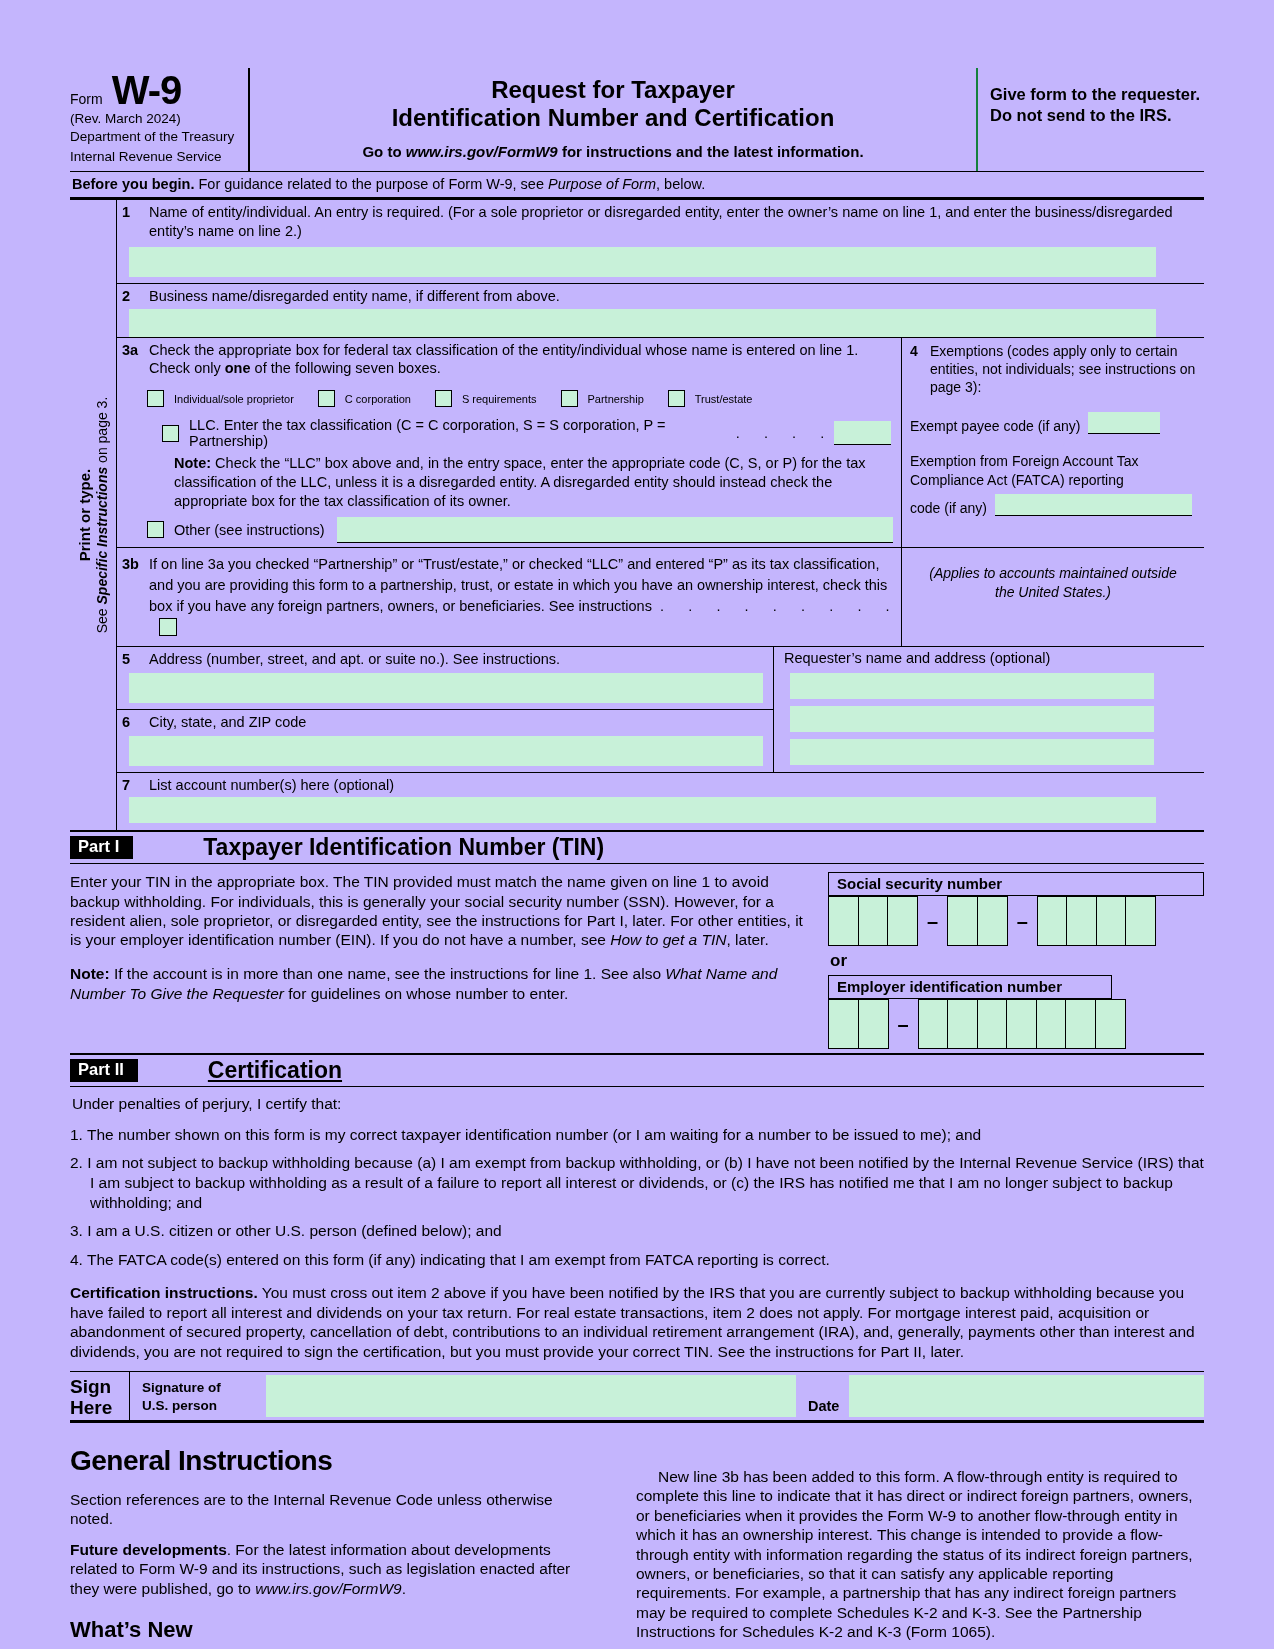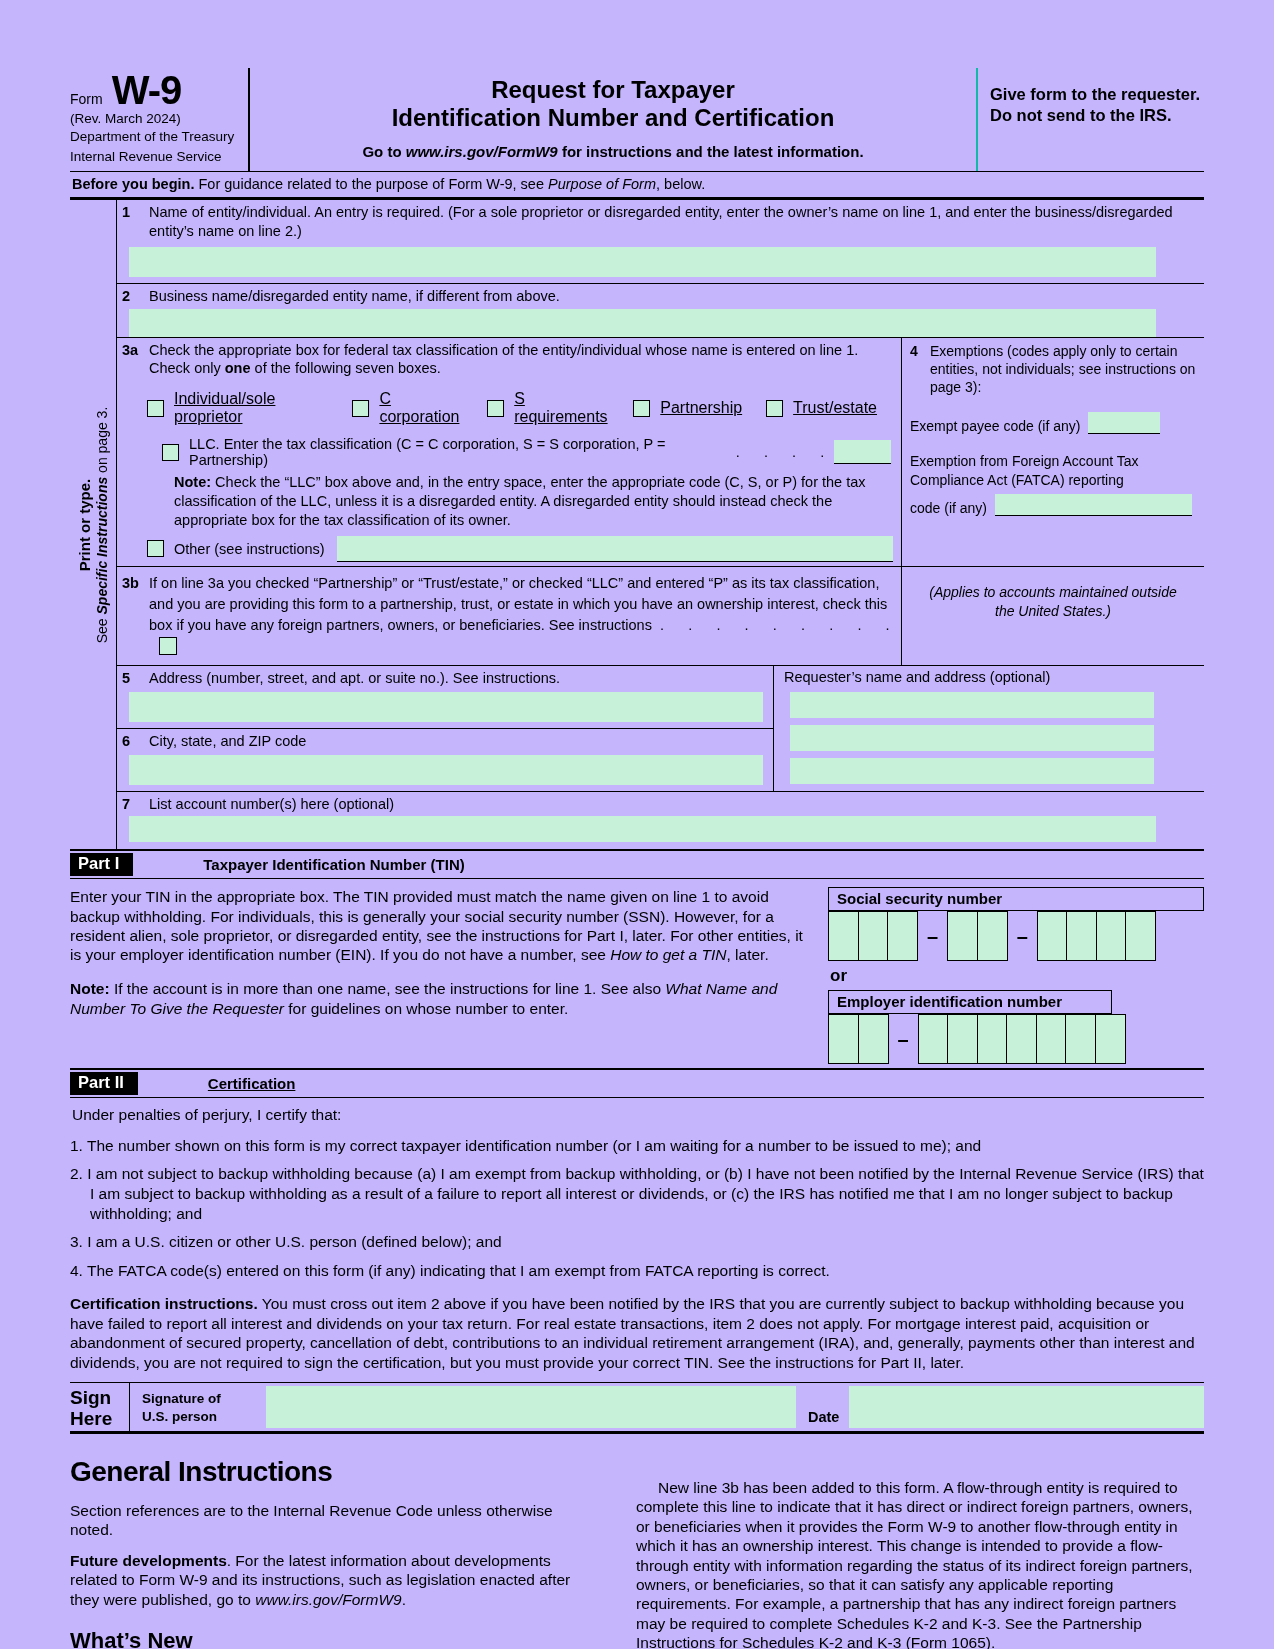--- a/index.html
+++ b/index.html
@@ -25,7 +25,7 @@
   .h-center { flex:1; text-align:center; padding:8px 12px 6px; }
   .title-line { font-weight:bold; font-size:24px; line-height:1.18; }
   .goto { font-weight:bold; font-size:15px; margin-top:10px; }
-  .h-right { width:228px; flex:none; border-left:2px solid #14b8a6; padding:16px 4px 0 12px;
+  .h-right { width:228px; flex:none; border-left:2px solid #15803d; padding:16px 4px 0 12px;
              font-weight:bold; font-size:16.5px; line-height:1.28; }
 
   

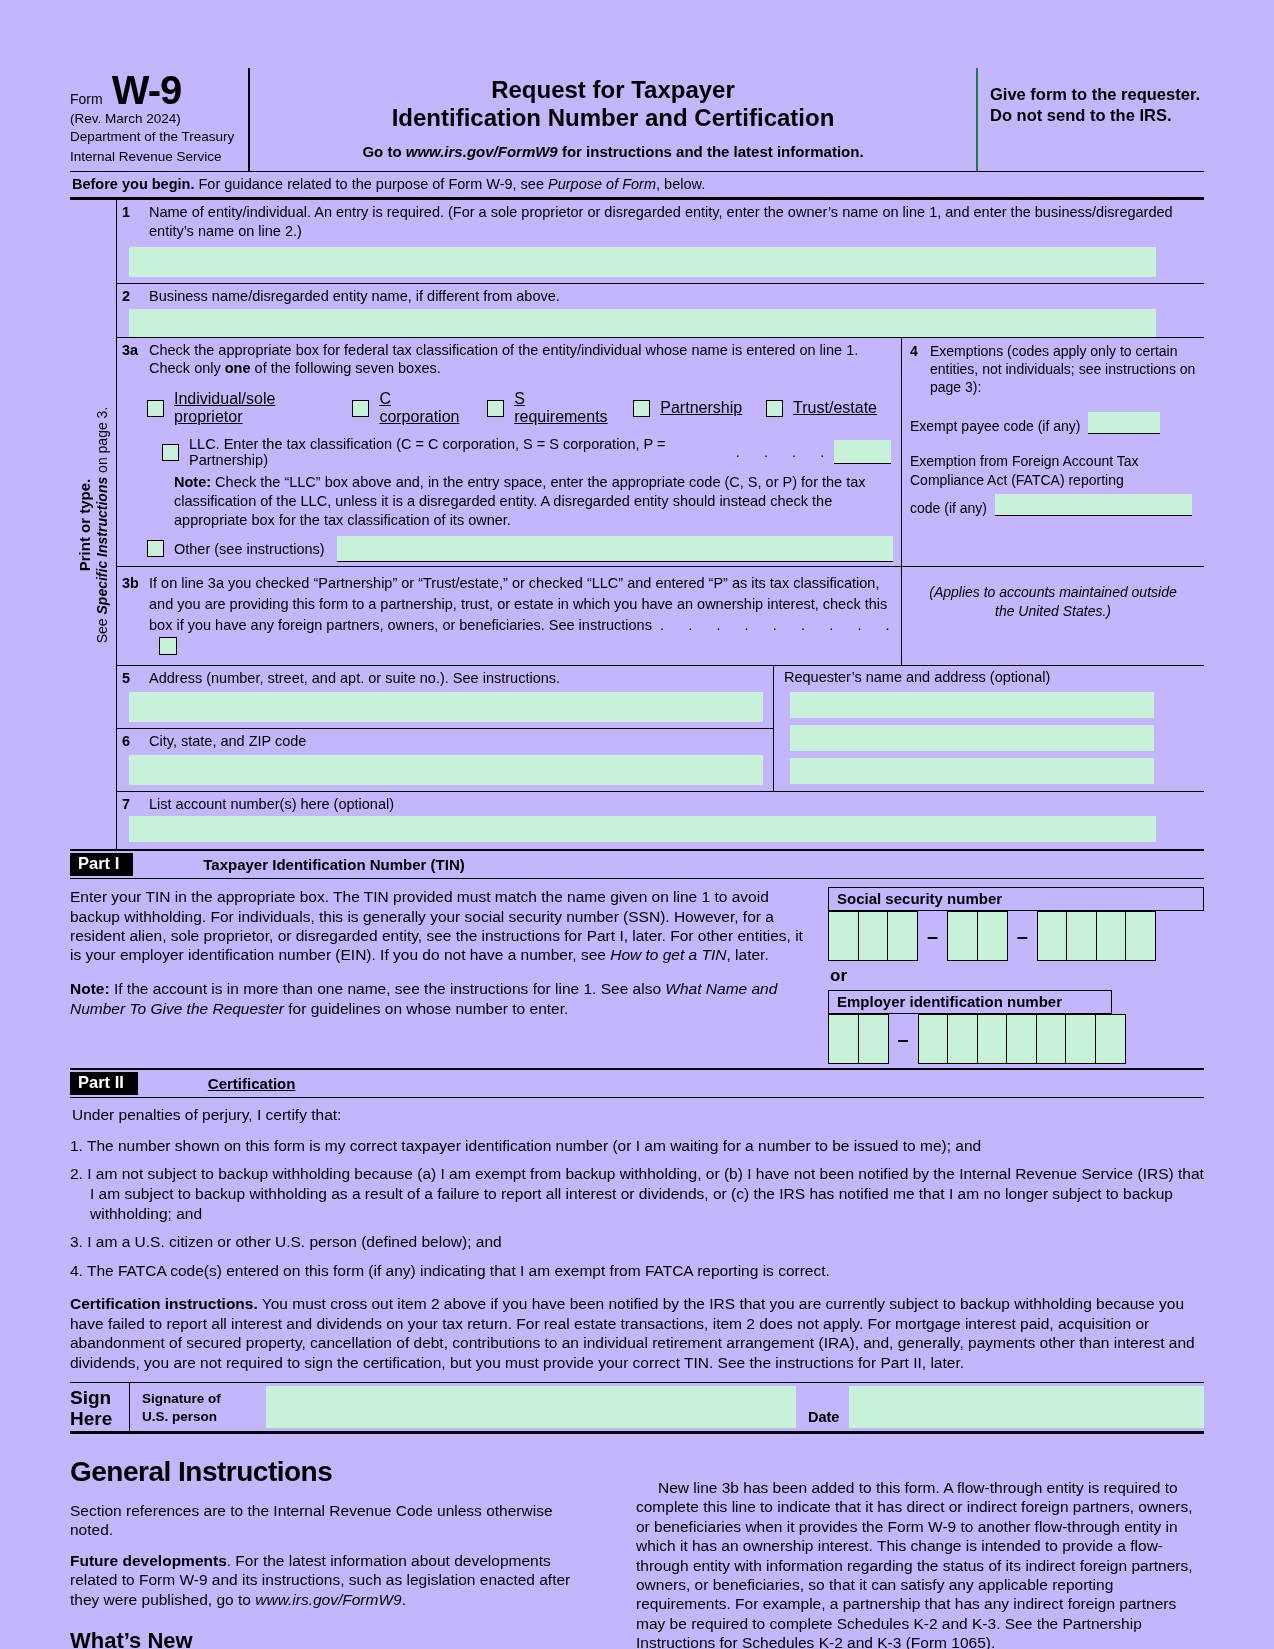--- a/index.html
+++ b/index.html
@@ -57,7 +57,7 @@
   .cell-4bot { grid-column:2; font-style:italic; font-size:14px; text-align:center; padding:16px 18px; line-height:1.35; }
 
   .cb { width:17px; height:17px; background:var(--green); border:1px solid #000; flex:none; }
-  .cb-row { display:flex; align-items:center; margin:12px 0 2px 30px; font-size:16px;text-decoration:underline; }
+  .cb-row { display:flex; align-items:center; margin:12px 0 2px 30px; font-size:11px; }
   .opt { display:flex; align-items:center; margin-right:24px; }
   .opt .cb { margin-right:10px; }
   .llc-row { display:flex; align-items:center; margin:10px 10px 0 30px; font-size:14.5px;padding-left:15px; }

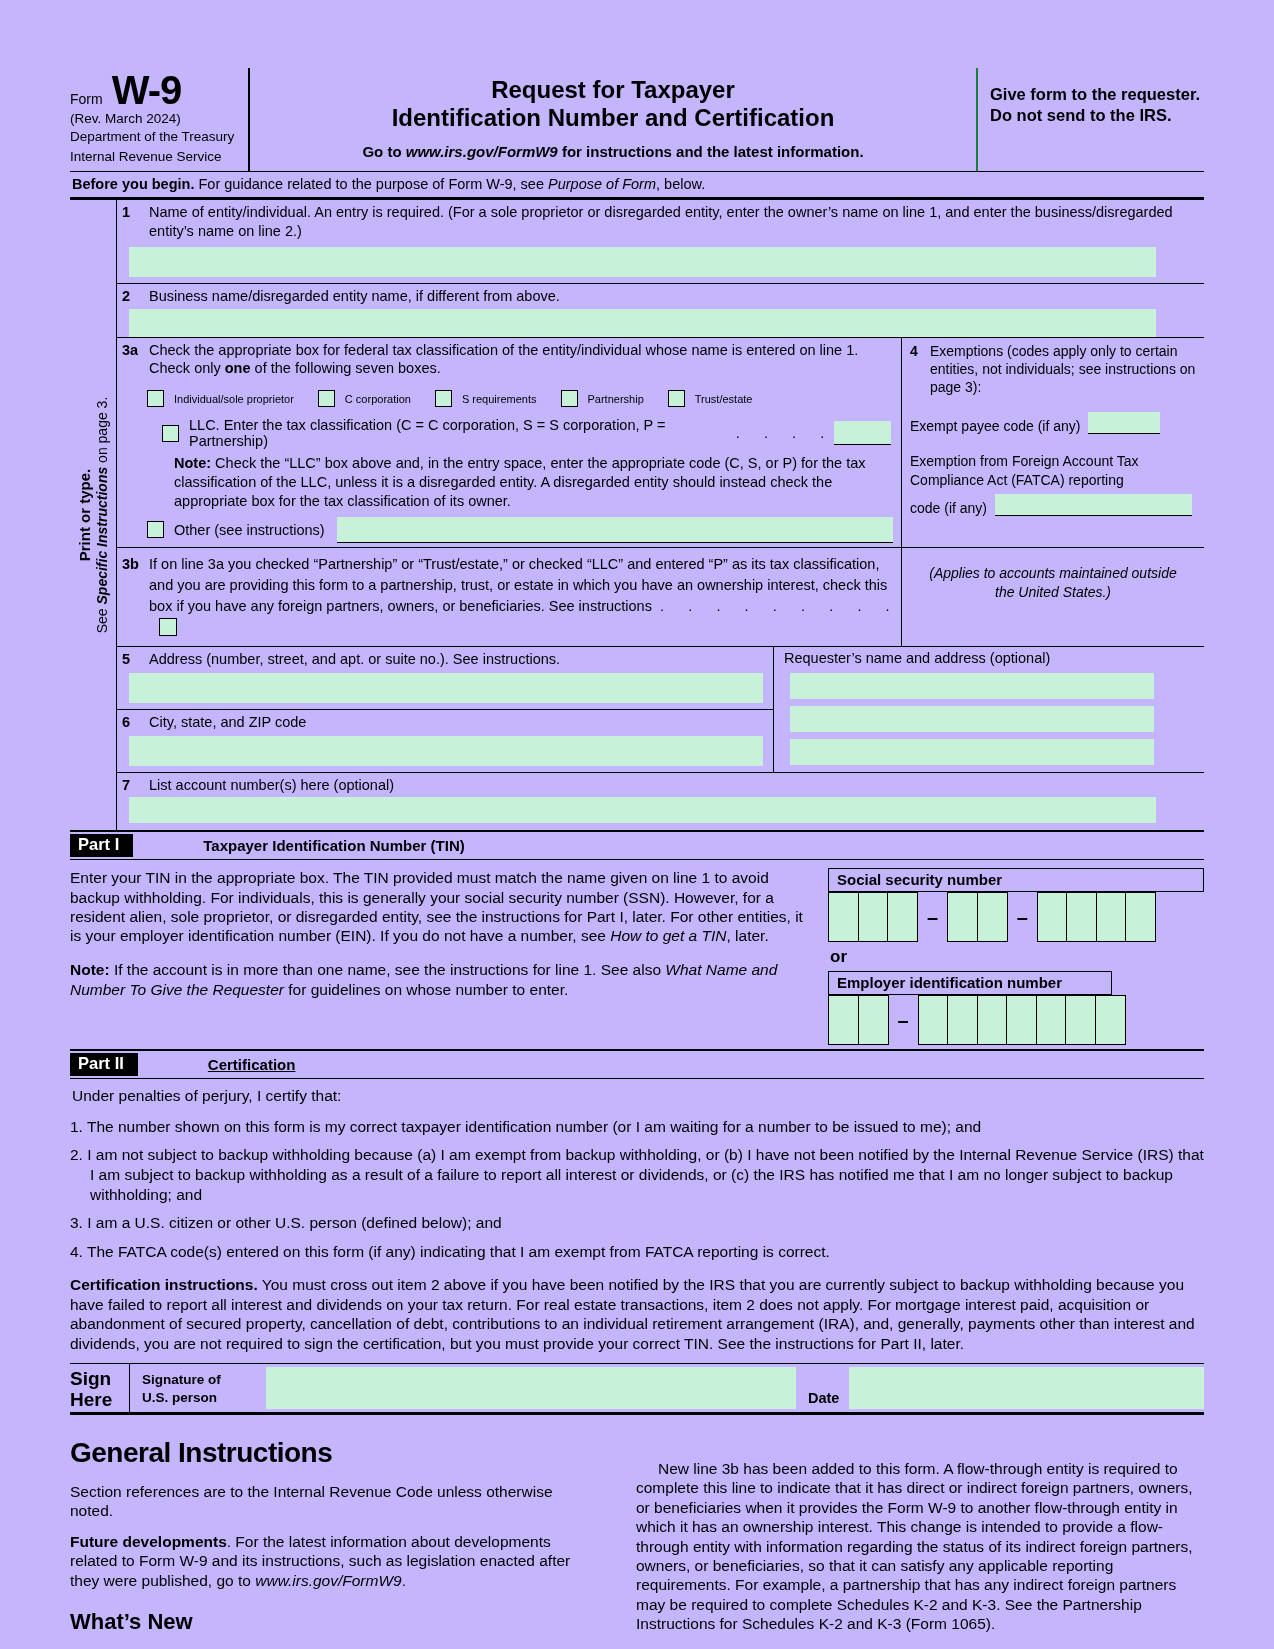--- a/index.html
+++ b/index.html
@@ -95,7 +95,7 @@
   .part-header { display:flex; align-items:center; border-bottom:1px solid #000; padding:2px 0;gap:36px; }
   .part-header.p2 { border-top:2px solid #000; margin-top:4px;text-decoration:underline; }
   .part-badge { background:#000; color:#fff; font-weight:bold; font-size:16.5px; padding:1px 14px 3px 8px; }
-  .part-title { font-weight:bold; font-size:15px; margin-left:34px; }
+  .part-title { font-weight:bold; font-size:23px; margin-left:34px; }
 
   
   .p1-content { display:flex; padding-top:8px; }

